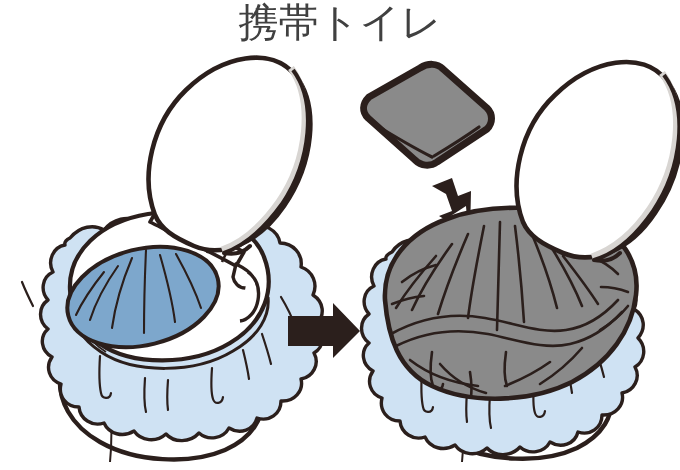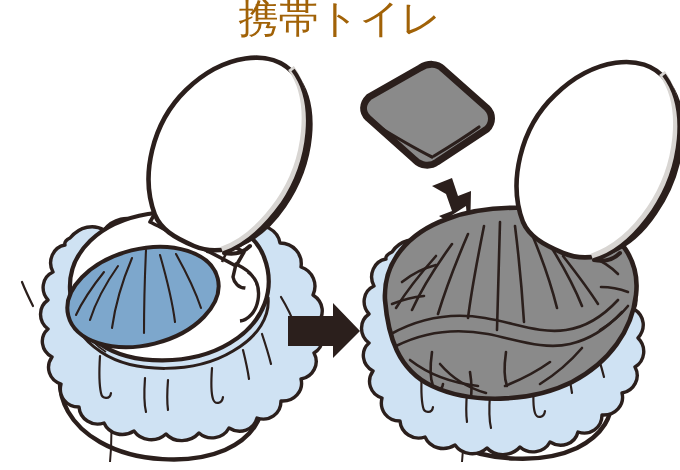--- a/index.html
+++ b/index.html
@@ -21,11 +21,11 @@
     top: 1px;
     width: 680px;
     text-align: center;
-    font-family: Liberation Mono, monospace;
+    font-family: Liberation Sans, sans-serif;
     font-size: 40px;
     line-height: 42px;
     letter-spacing: 0px;
-    color: #a16207;
+    color: #404040;
     white-space: nowrap;
   }
   svg.art {

